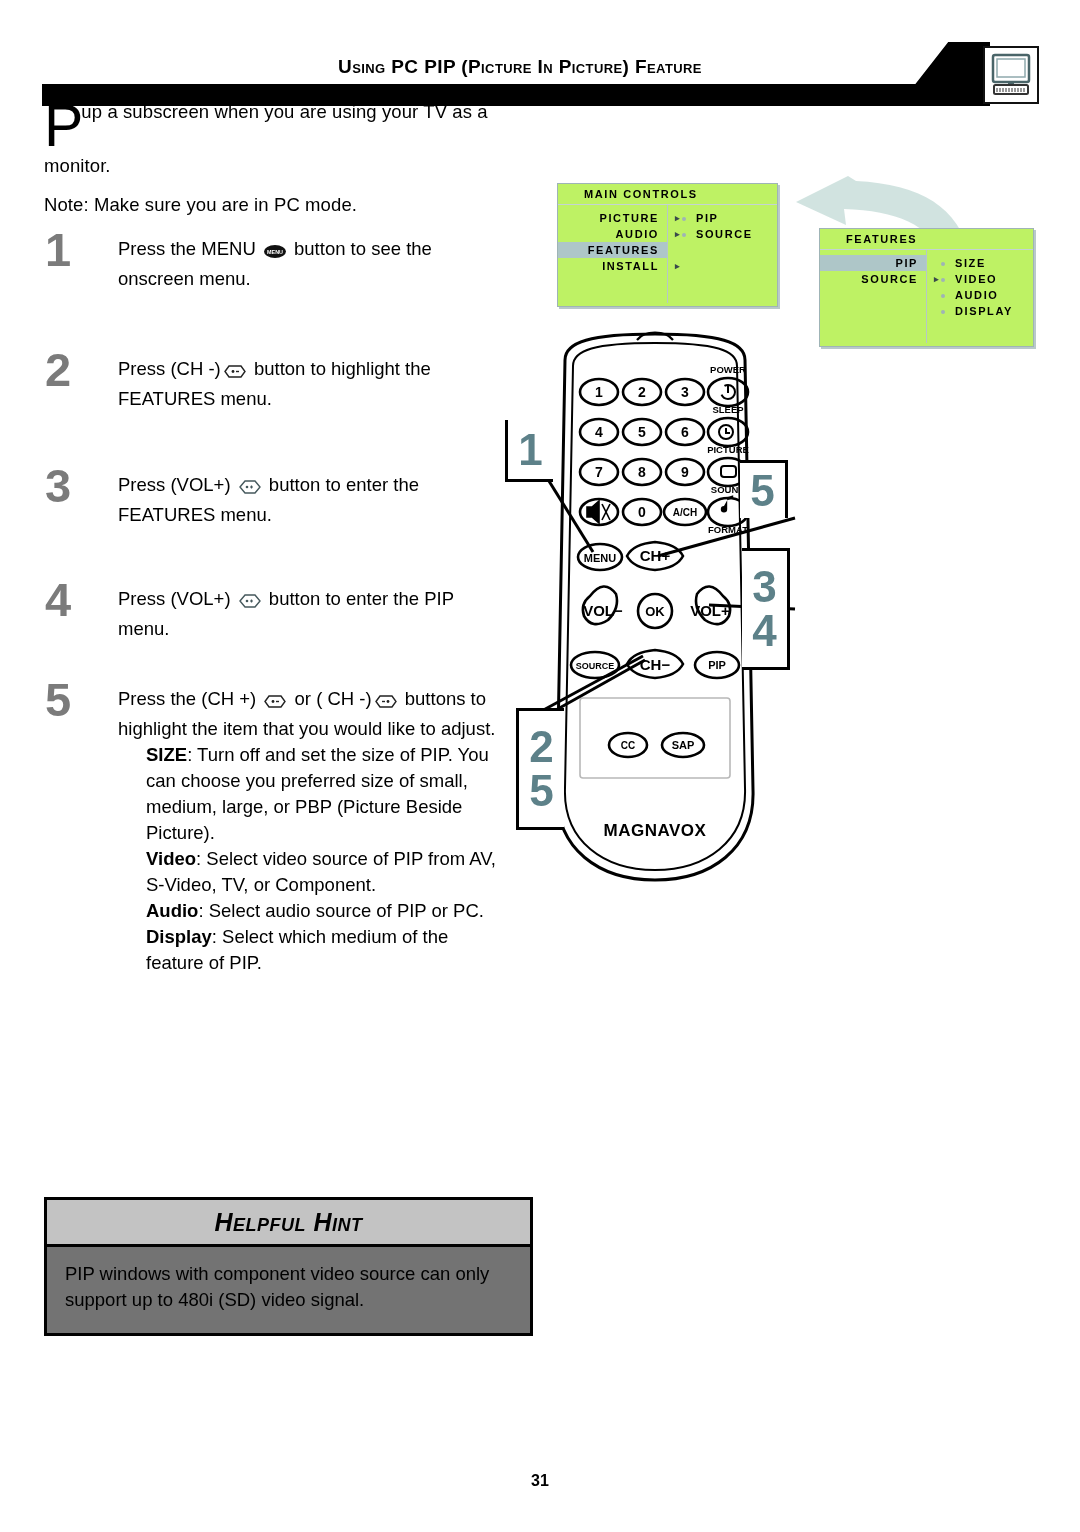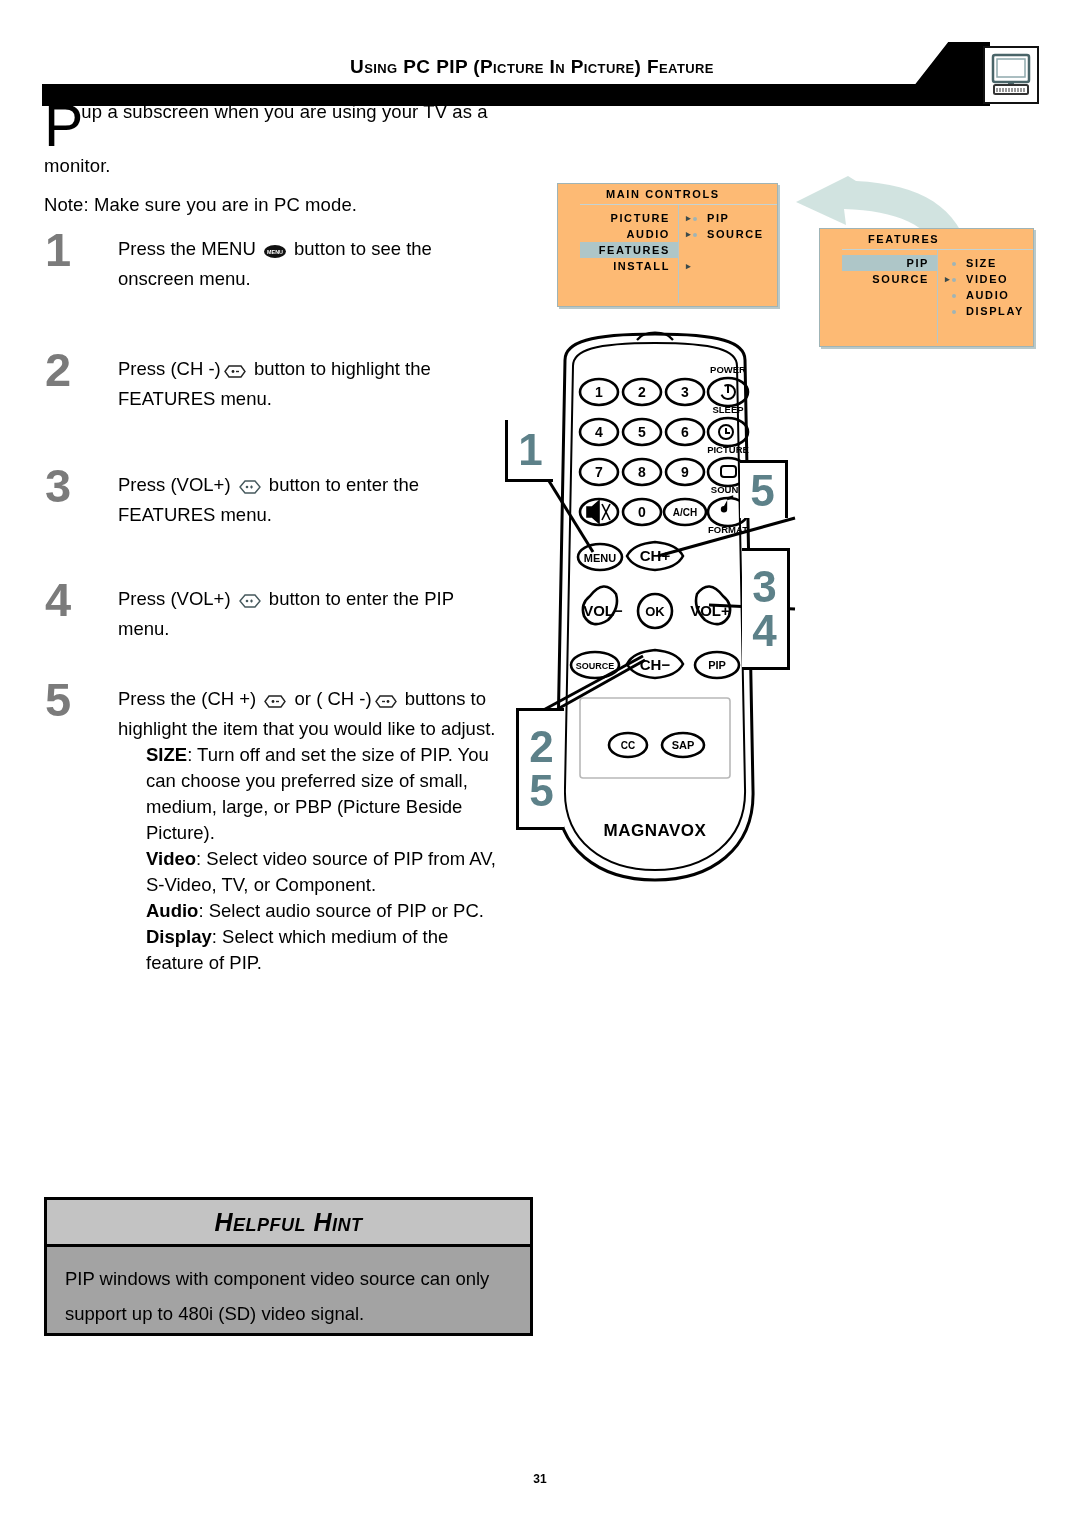--- a/index.html
+++ b/index.html
@@ -13,7 +13,7 @@
   
   .header{position:absolute;left:0;top:22px;width:1080px;height:78px;}
   .hdr-title{
-    position:absolute;left:12px;top:34px;width:1040px;text-align:center;
+    position:absolute;left:0;top:34px;width:1040px;text-align:center;
     font-size:19px;font-weight:bold;letter-spacing:.4px;
     font-variant:small-caps;
   }

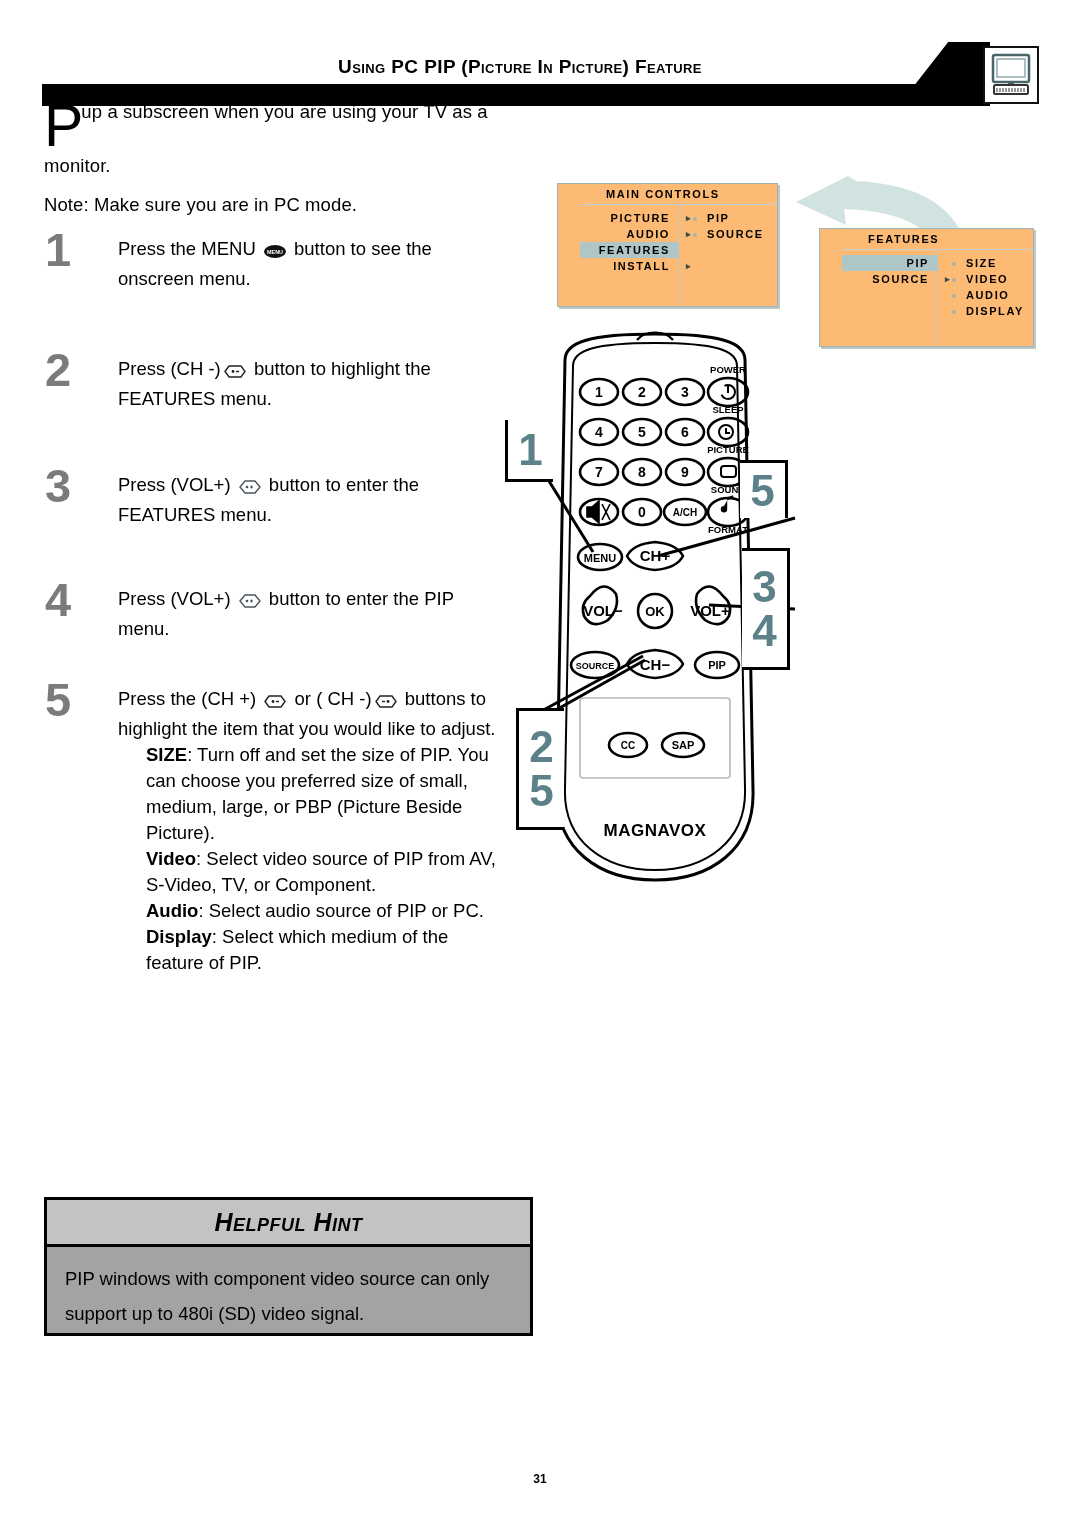--- a/index.html
+++ b/index.html
@@ -54,8 +54,8 @@
   .btnico{display:inline-block;vertical-align:-4px;margin:0 2px;}
 
   
-  .osd{position:absolute;box-sizing:border-box;background:#fdba74;
-       border:1px solid #9fb4b6;box-shadow:2px 2px 0 #b9c9ca;padding-left:22px;}
+  .osd{position:absolute;box-sizing:border-box;background:#bef264;
+       border:1px solid #9fb4b6;box-shadow:2px 2px 0 #b9c9ca;}
   .osd-title{
     font-size:11px;font-weight:bold;letter-spacing:1.6px;padding:4px 0 4px 26px;
     border-bottom:1px solid #c3d3d4;

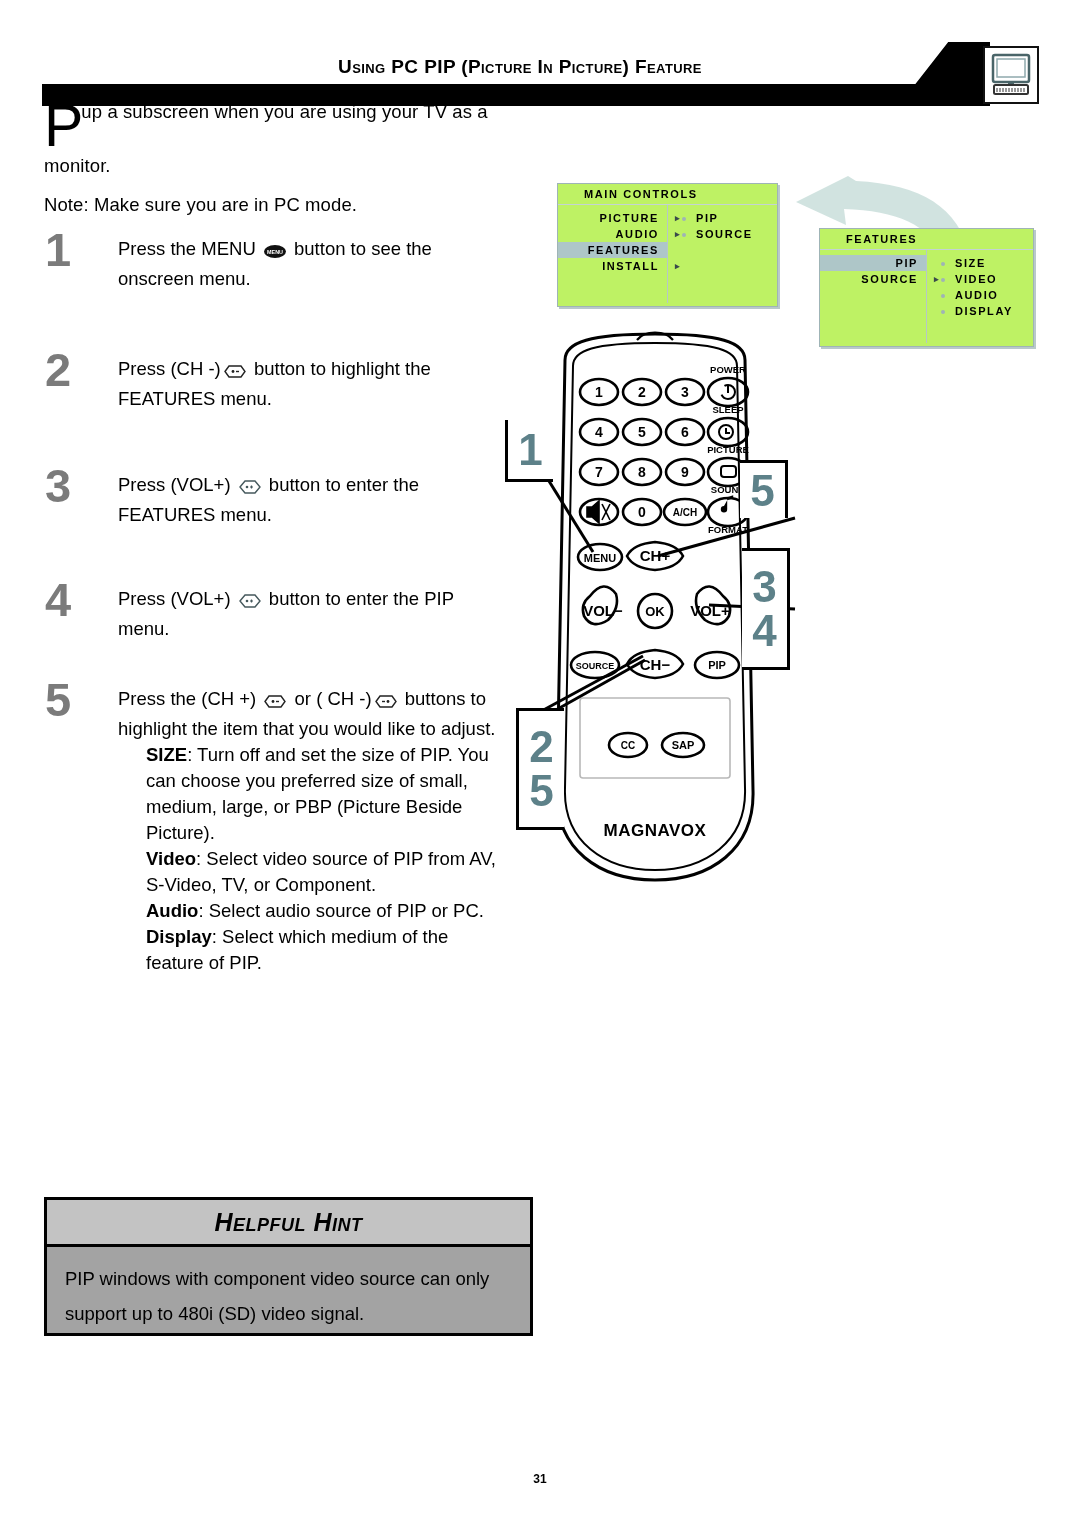--- a/index.html
+++ b/index.html
@@ -98,7 +98,7 @@
 
   
   .hint{position:absolute;left:44px;top:1197px;width:489px;height:139px;
-        box-sizing:border-box;border:3px solid #000;background:#a3a3a3;}
+        box-sizing:border-box;border:3px solid #000;background:#737373;}
   .hint-head{height:44px;background:#c3c3c3;border-bottom:3px solid #000;
     display:flex;align-items:center;justify-content:center;
     font-size:25px;font-weight:bold;font-style:italic;font-variant:small-caps;

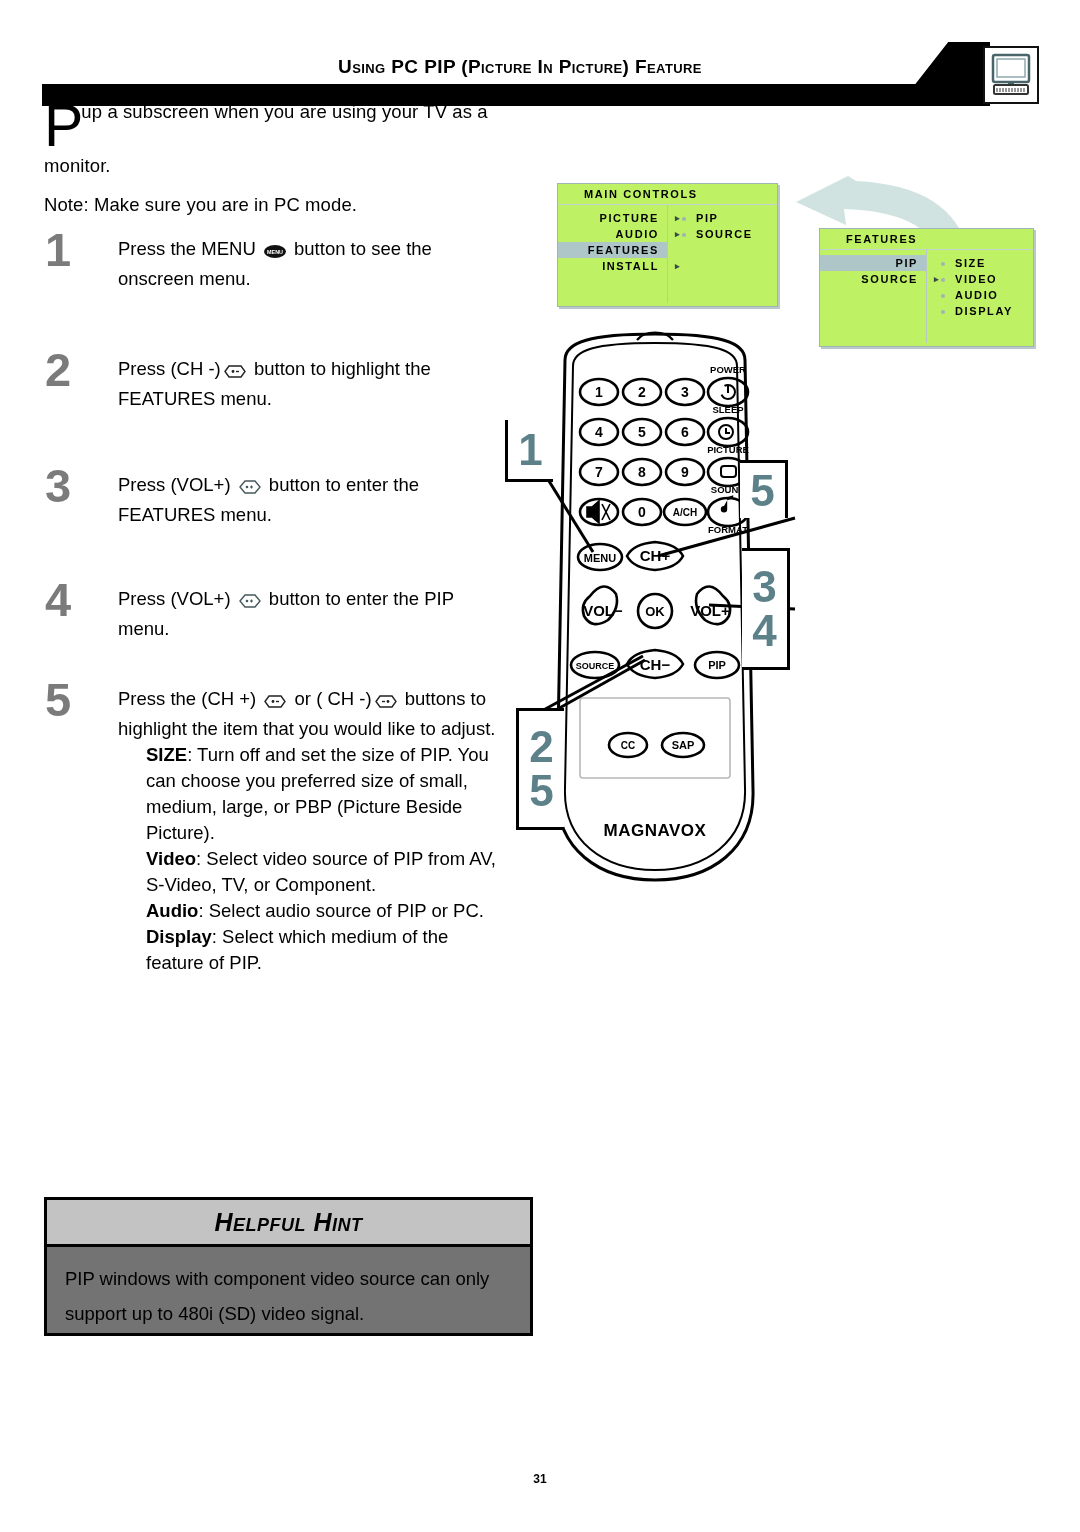--- a/index.html
+++ b/index.html
@@ -103,7 +103,7 @@
     display:flex;align-items:center;justify-content:center;
     font-size:25px;font-weight:bold;font-style:italic;font-variant:small-caps;
     letter-spacing:.5px;}
-  .hint-body{padding:14px 18px;font-size:18.5px;line-height:35px;}
+  .hint-body{padding:14px 18px;font-size:18.5px;line-height:26px;}
 
   .pageno{position:absolute;left:0;top:1472px;width:1080px;text-align:center;
           font-size:12px;font-weight:bold;}

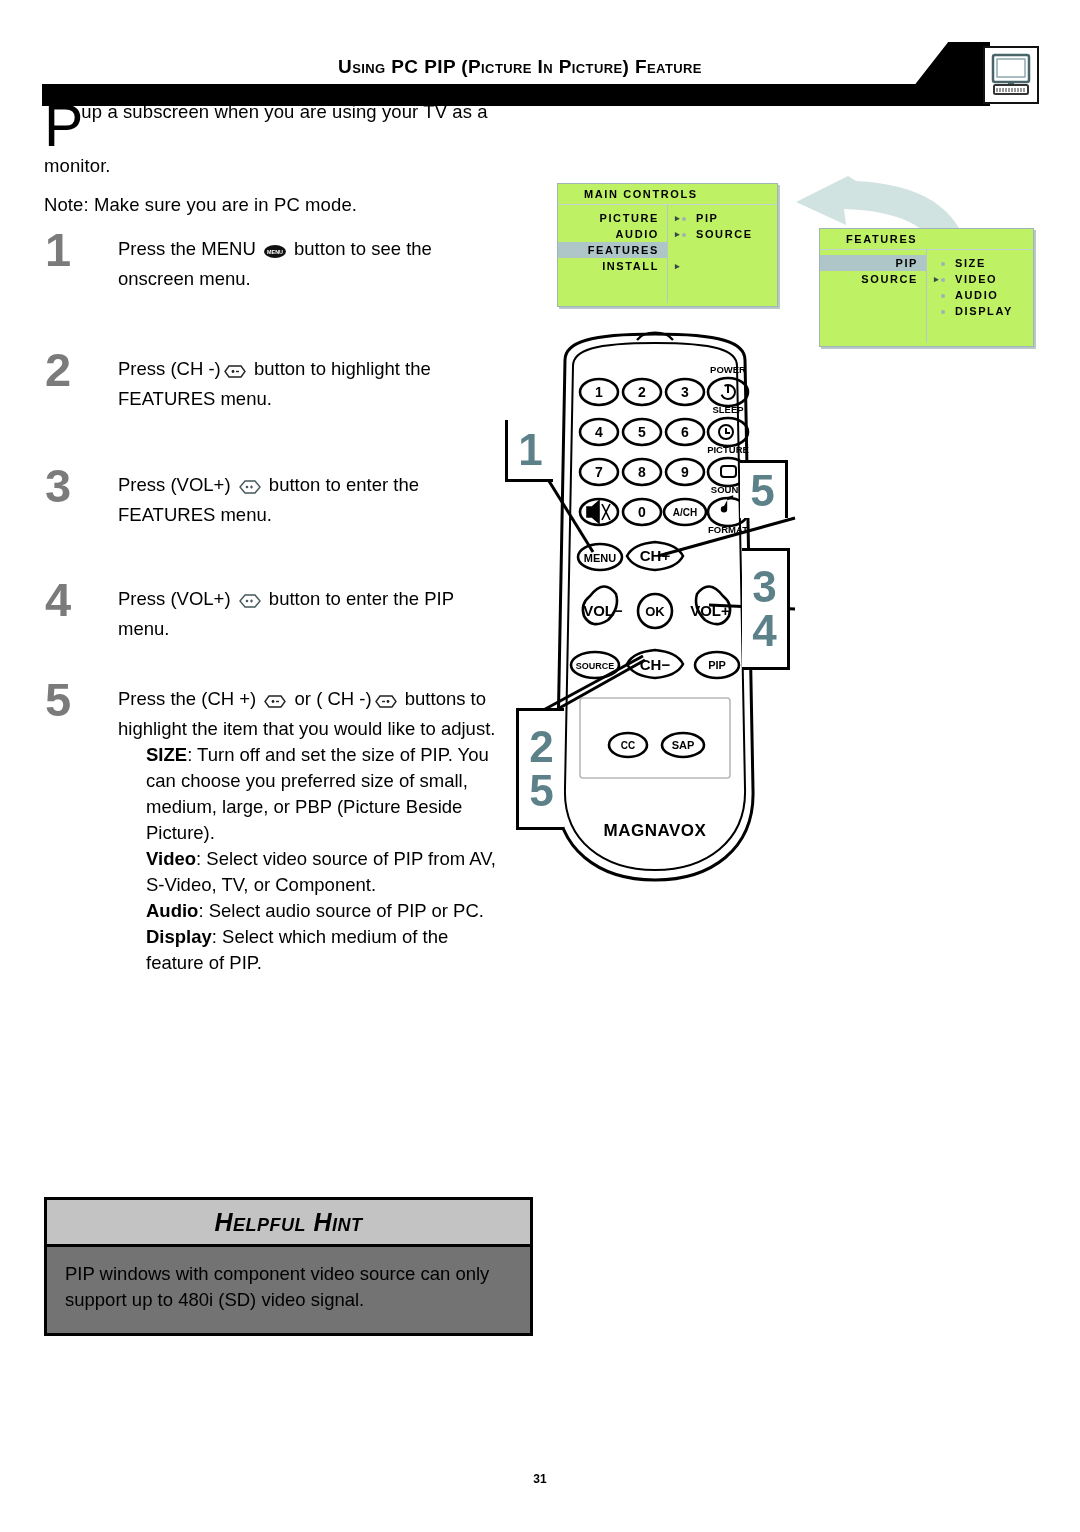--- a/index.html
+++ b/index.html
@@ -106,7 +106,7 @@
   .hint-body{padding:14px 18px;font-size:18.5px;line-height:26px;}
 
   .pageno{position:absolute;left:0;top:1472px;width:1080px;text-align:center;
-          font-size:12px;font-weight:bold;}
+          font-size:16px;font-weight:bold;}
 </style>
 </head>
 <body>

